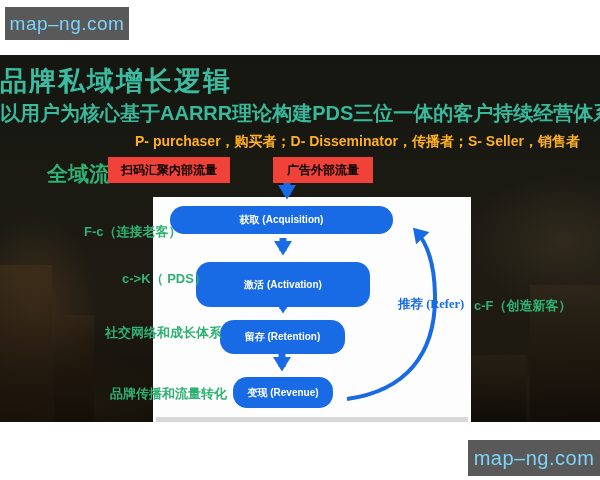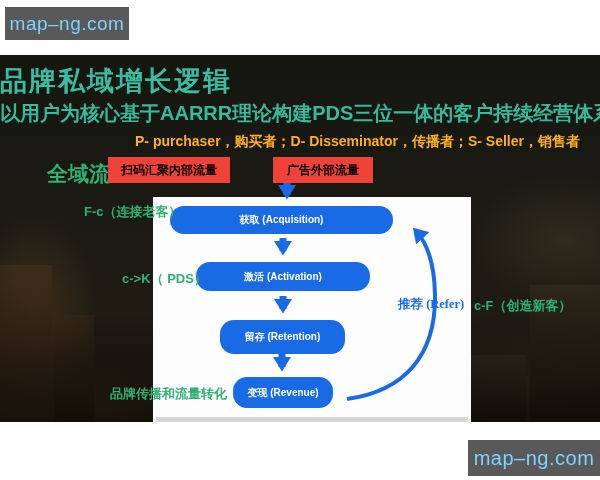--- a/index.html
+++ b/index.html
@@ -76,7 +76,7 @@
   .llabel{
     position:absolute;color:#2fb173;font-weight:bold;white-space:nowrap;font-size:13px;
   }
-  .l0{left:84px;top:148px;}
+  .l0{left:84px;top:168px;}
   .l1{left:122px;top:215px;}
   .l2{left:105px;top:269px;}
   .l3{left:110px;top:330px;}

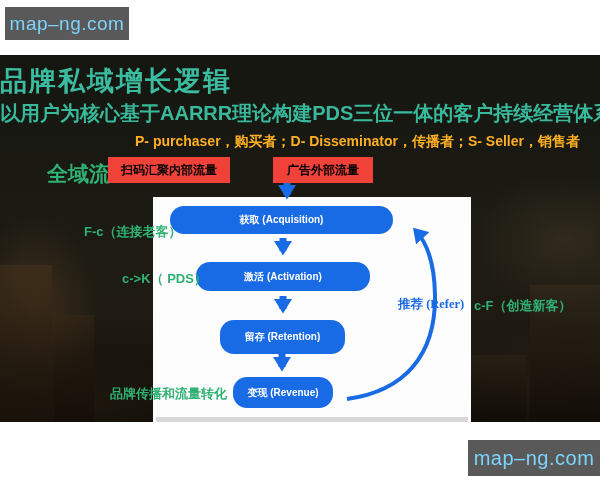--- a/index.html
+++ b/index.html
@@ -67,7 +67,7 @@
     display:flex;align-items:center;justify-content:center;white-space:nowrap;
   }
   .s1{left:170px;top:151px;width:223px;height:28px;}
-  .s2{left:196px;top:207px;width:174px;height:29px;}
+  .s2{left:196px;top:207px;width:174px;height:45px;}
   .s3{left:220px;top:265px;width:125px;height:34px;}
   .s4{left:233px;top:322px;width:100px;height:31px;}
 

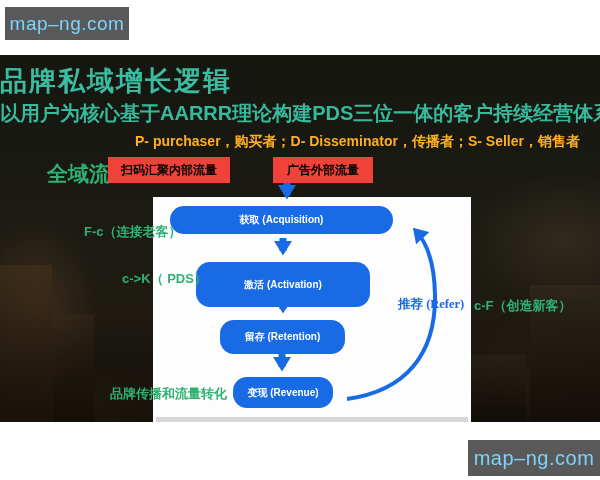--- a/index.html
+++ b/index.html
@@ -132,6 +132,7 @@
 
   <div class="llabel l0">F-c（连接老客）</div>
   <div class="llabel l1">c-&gt;K（ PDS）</div>
+  <div class="llabel l2">社交网络和成长体系</div>
   <div class="llabel l3">品牌传播和流量转化</div>
 
   <div class="refer">推荐 (Refer)</div>

